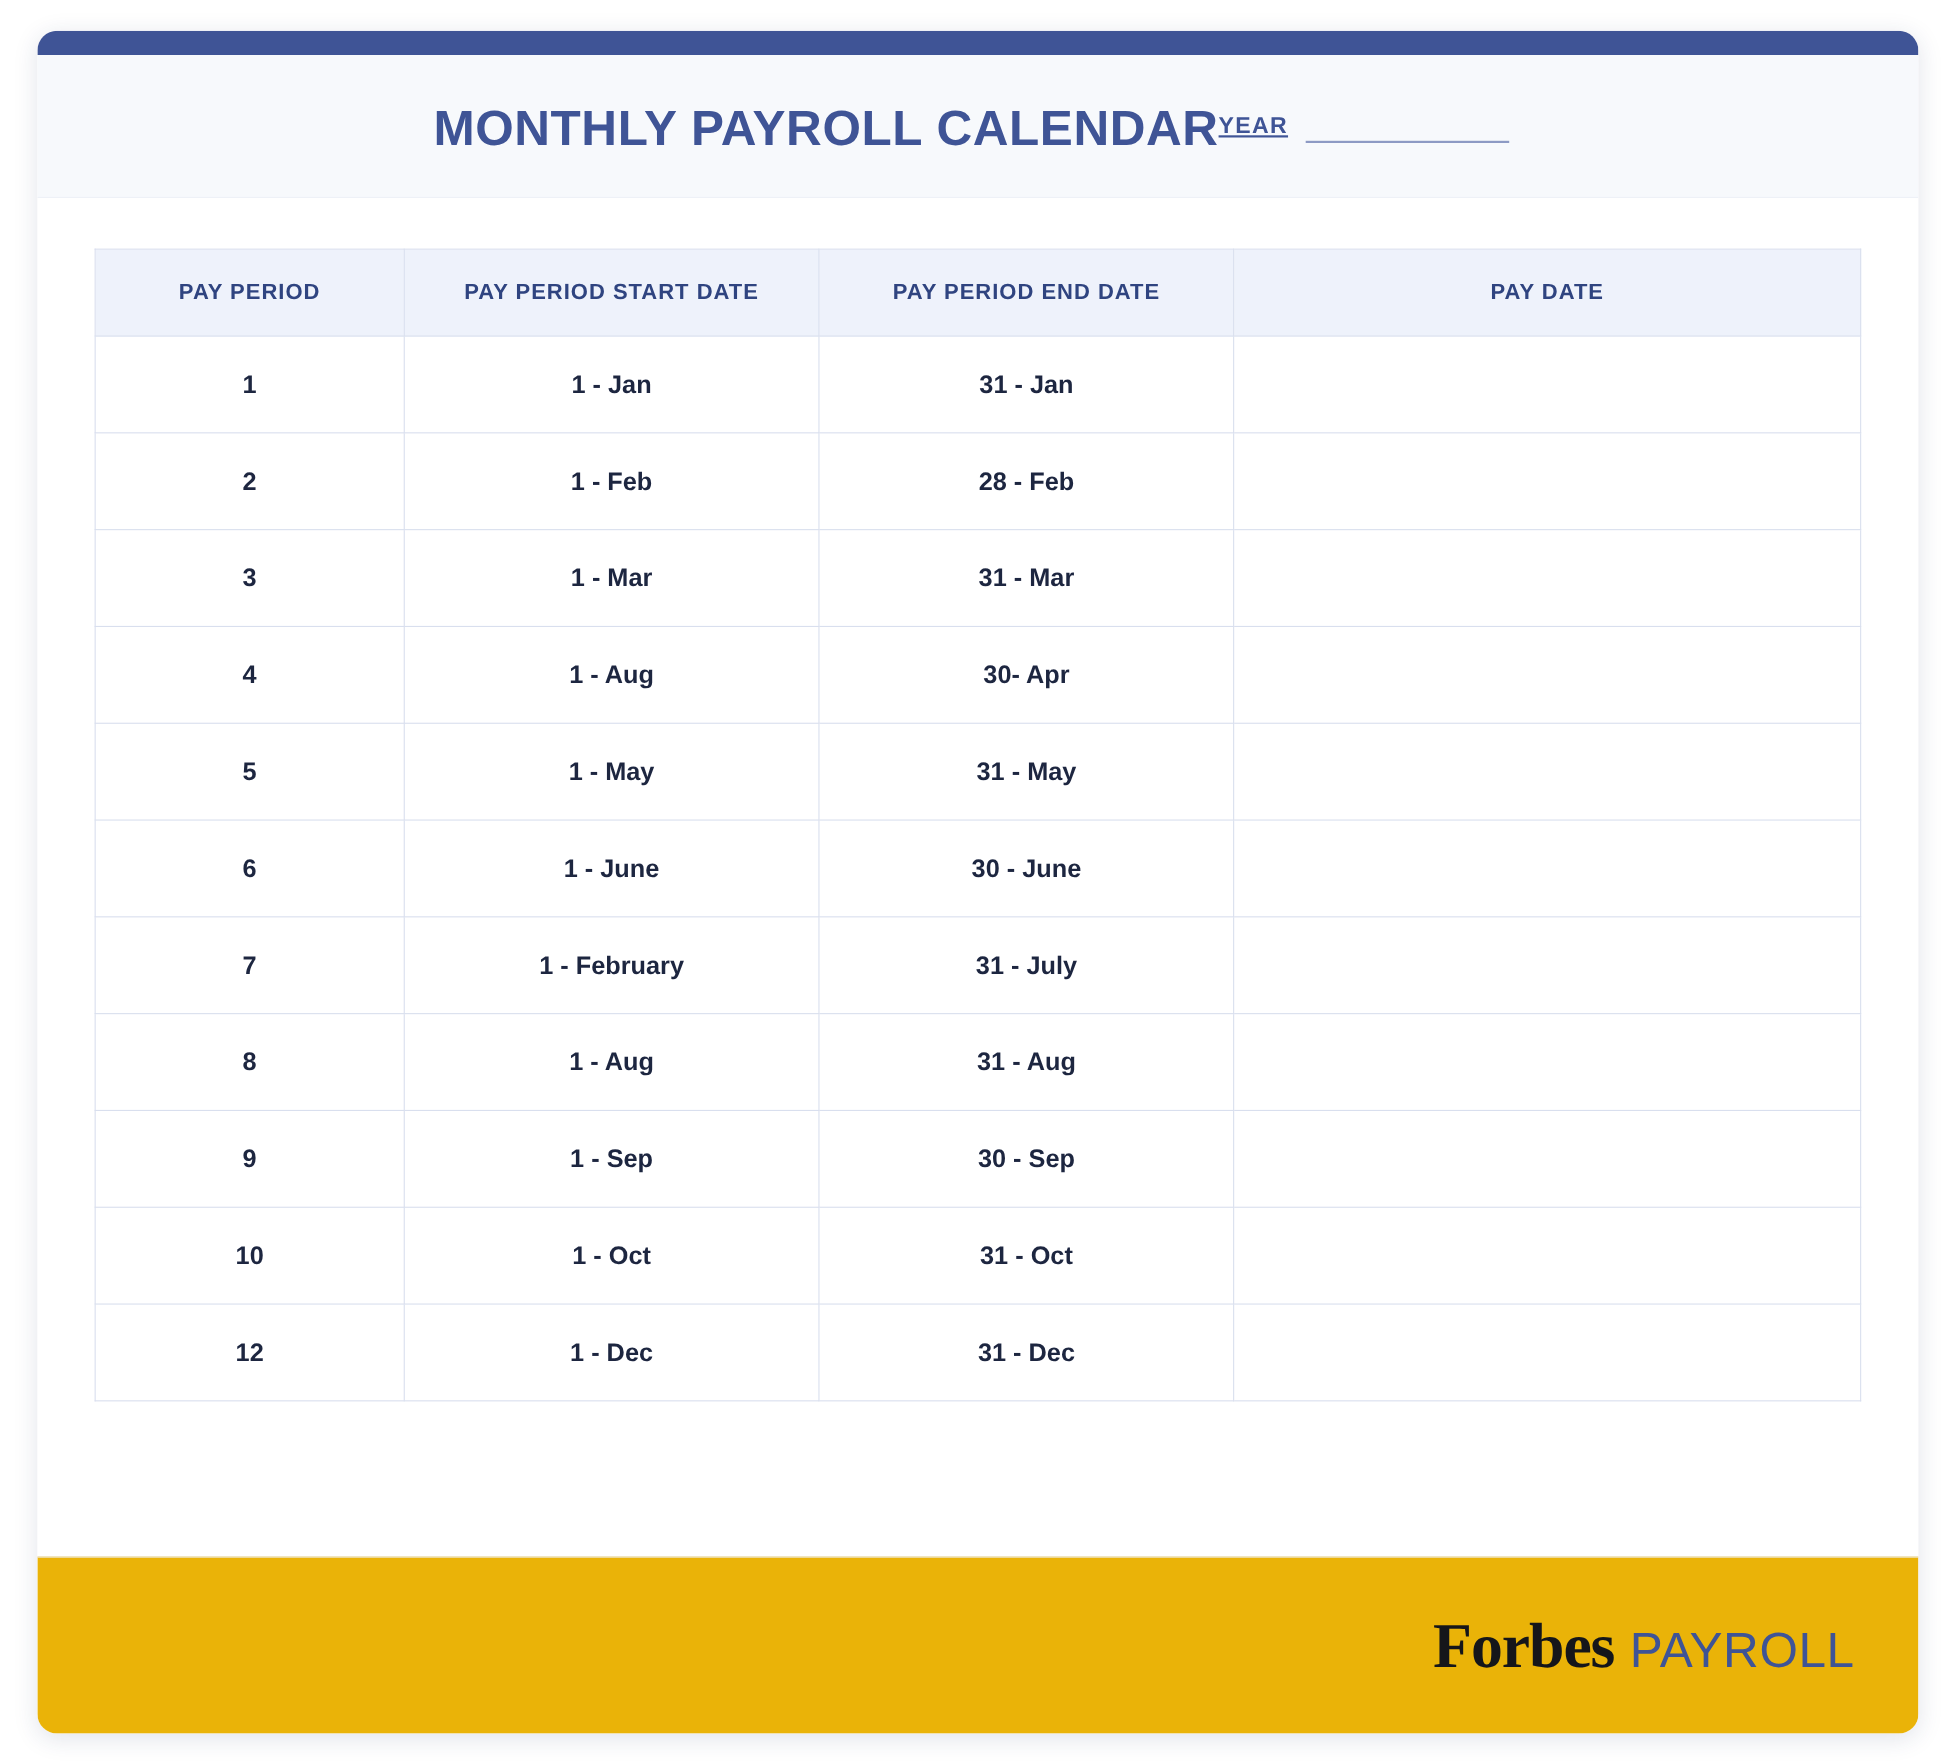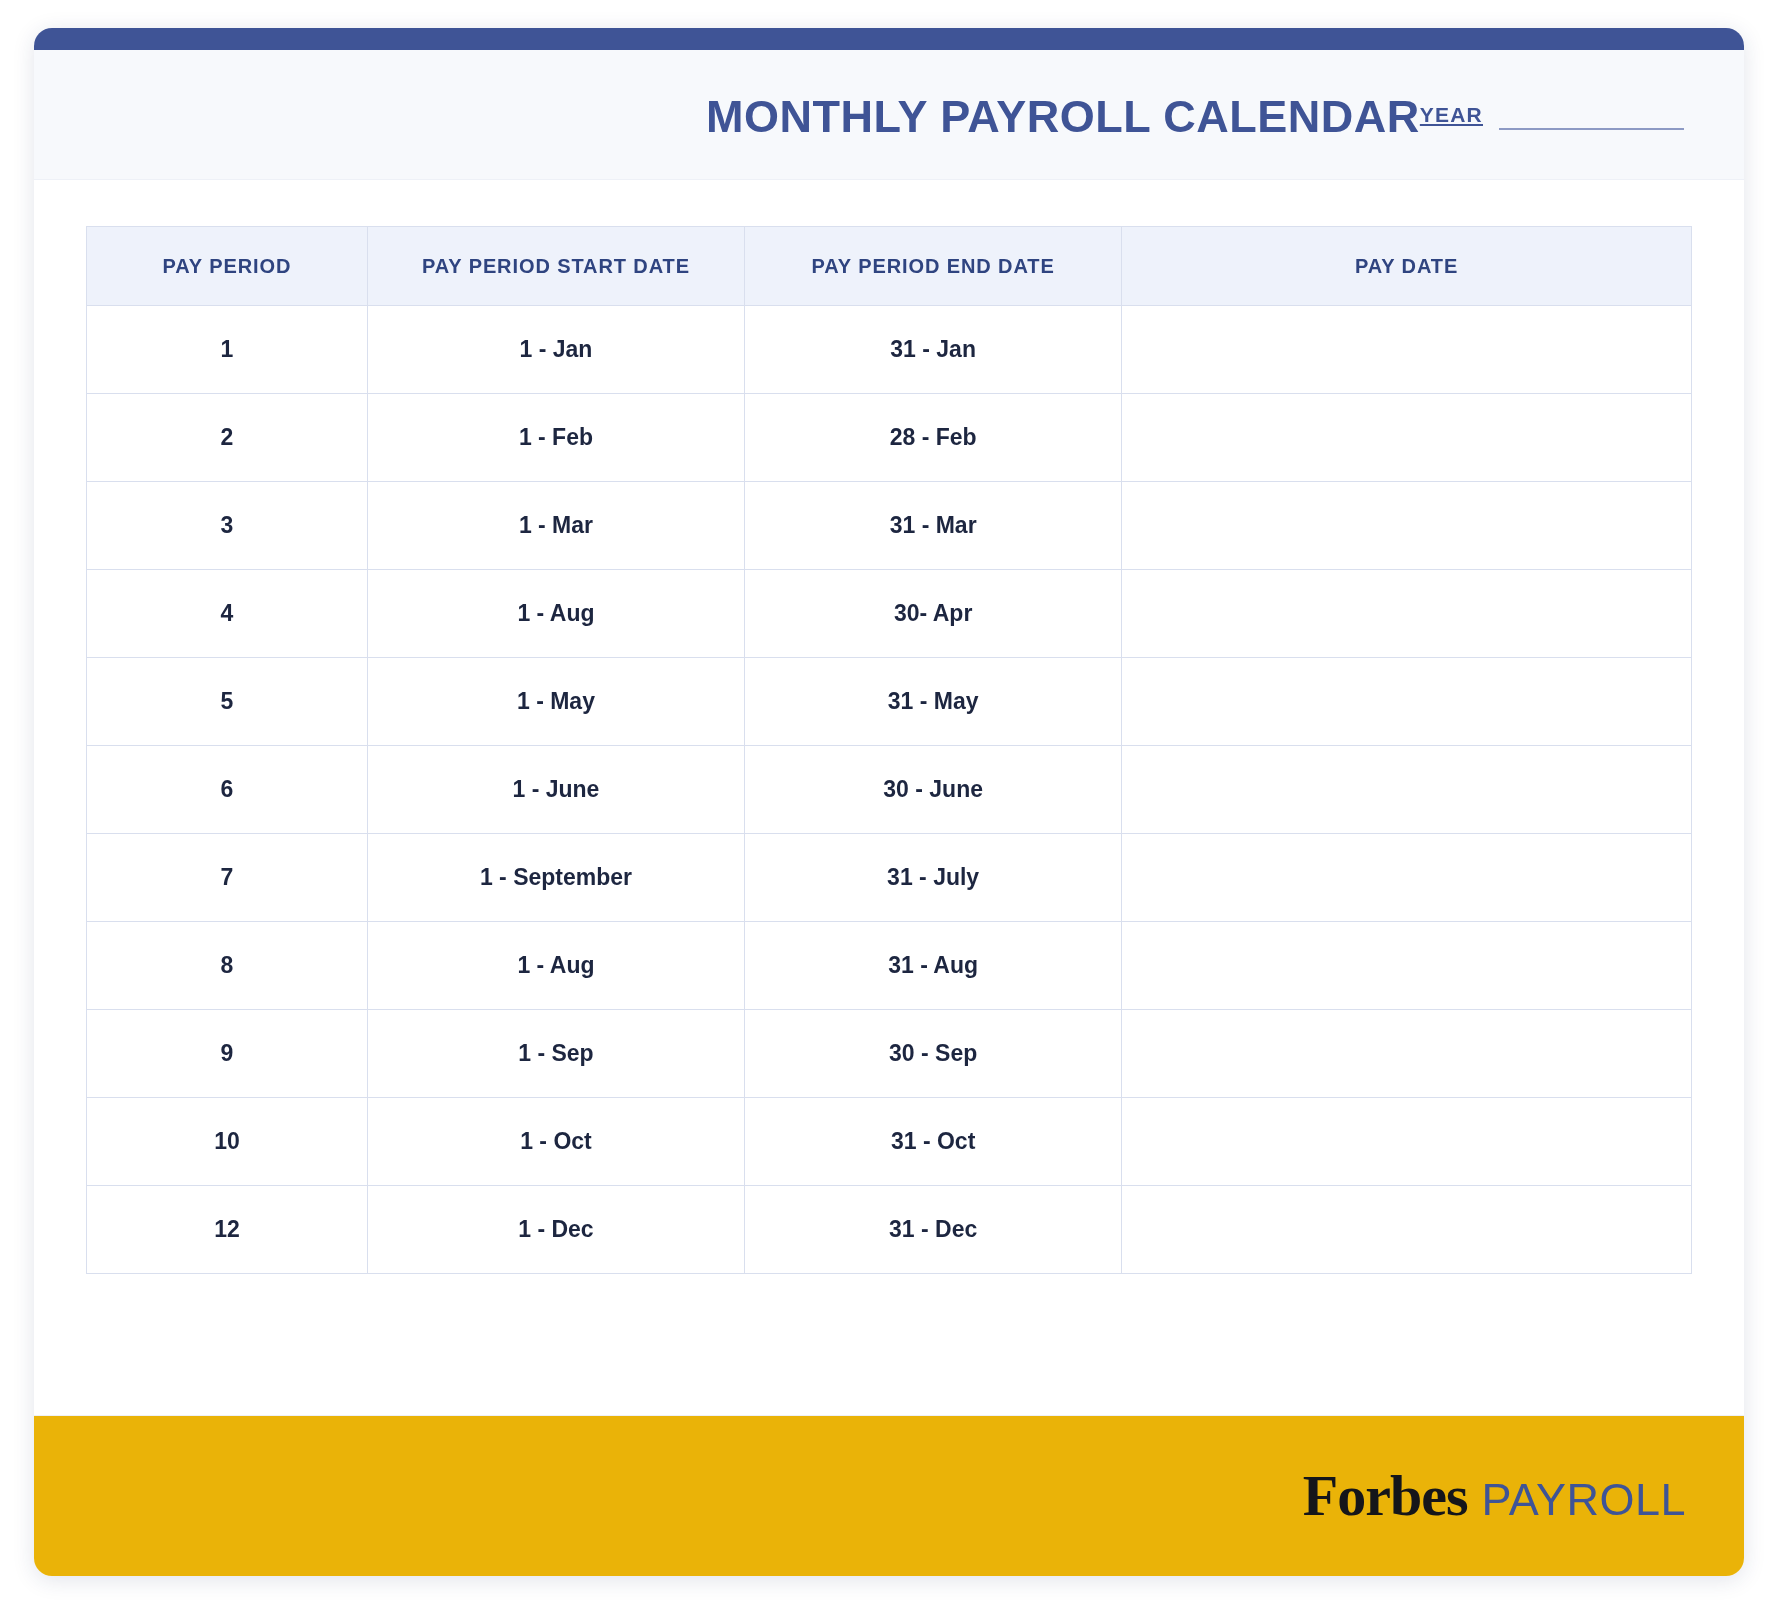--- a/index.html
+++ b/index.html
@@ -48,7 +48,7 @@
     padding: 44px 48px 40px 48px;
     display: flex;
     align-items: center;
-    justify-content: flex-end;
+    justify-content: center;
     border-bottom: 1px solid #eef1f7;
   }
 

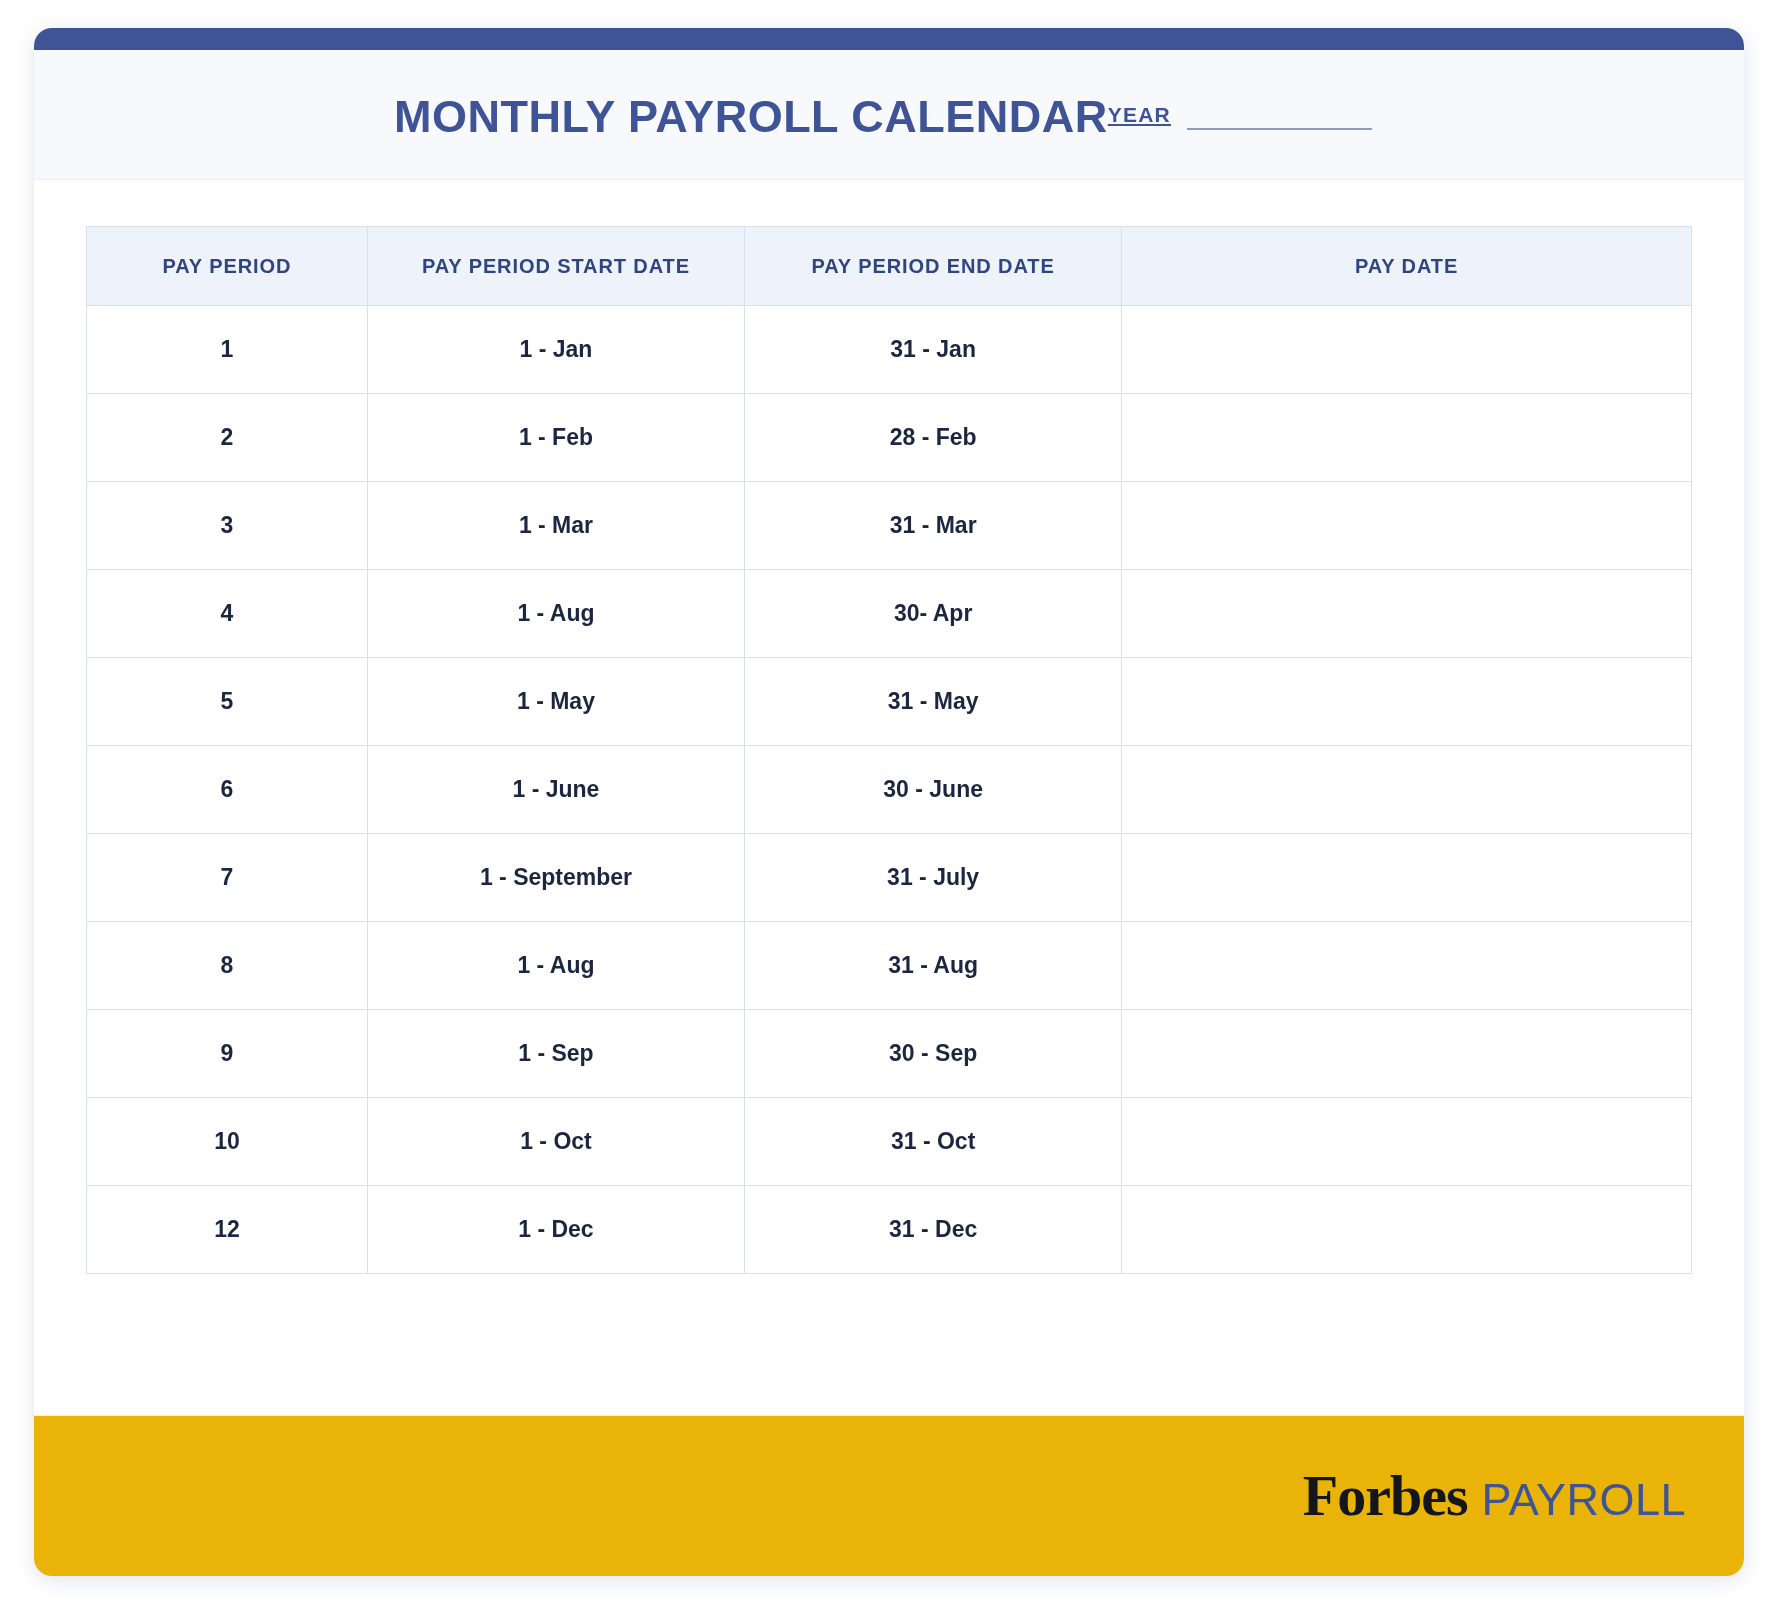--- a/index.html
+++ b/index.html
@@ -230,7 +230,7 @@
           </tr>
           <tr>
             <td>7</td>
-            <td>1 - September</td>
+            <td>1 - February</td>
             <td>31 - July</td>
             <td class="paydate"></td>
           </tr>

